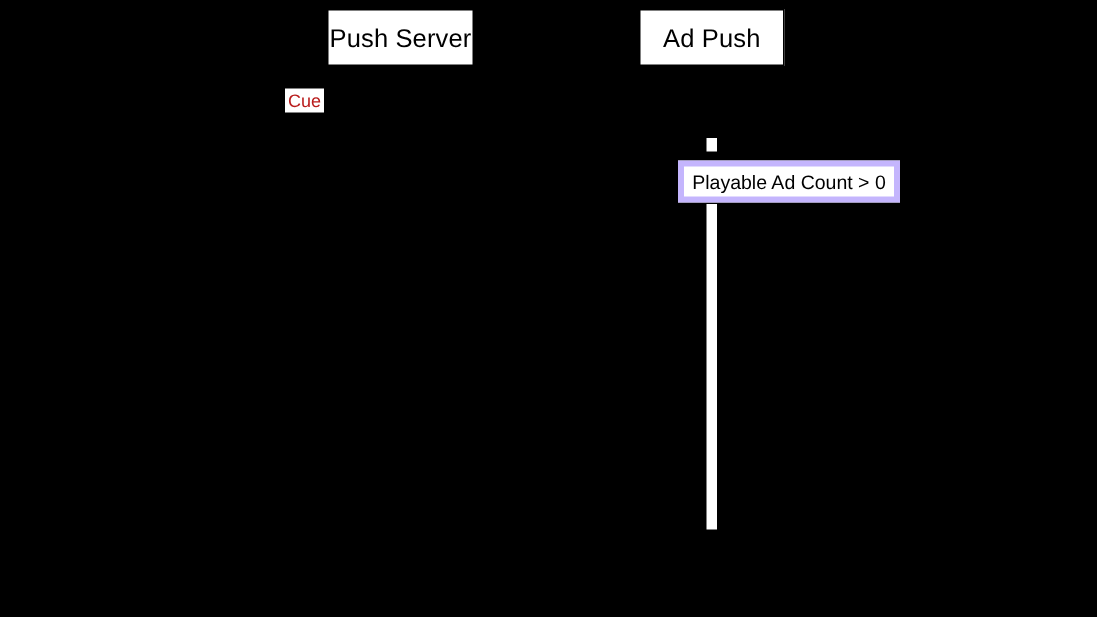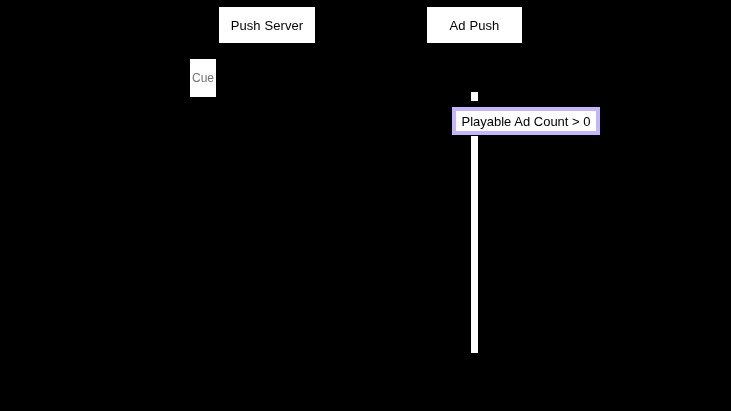--- a/index.html
+++ b/index.html
@@ -25,7 +25,7 @@
     display: flex;
     align-items: center;
     justify-content: center;
-    font-size: 13px;
+    font-size: 17px;
     line-height: 1;
     letter-spacing: 0.1px;
     white-space: nowrap;

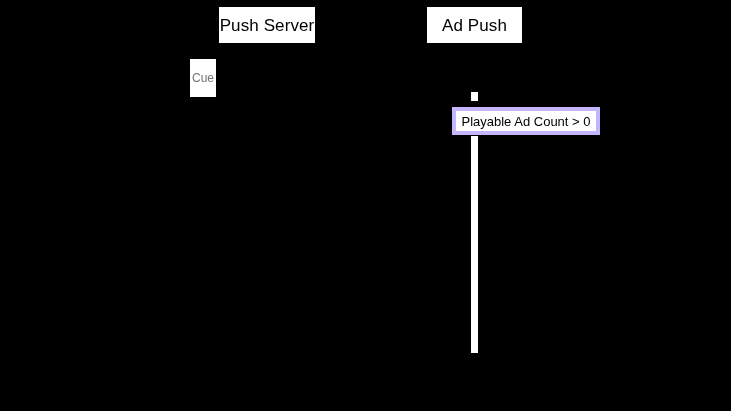--- a/index.html
+++ b/index.html
@@ -34,10 +34,10 @@
   .note-label {
     position: absolute;
     background: #ffffff;
-    color: #737373;
+    color: #b91c1c;
     font-size: 12px;
     line-height: 14px;
-    padding: 12px 2px;
+    padding: 1px 2px;
     box-sizing: border-box;
     white-space: nowrap;
   }

